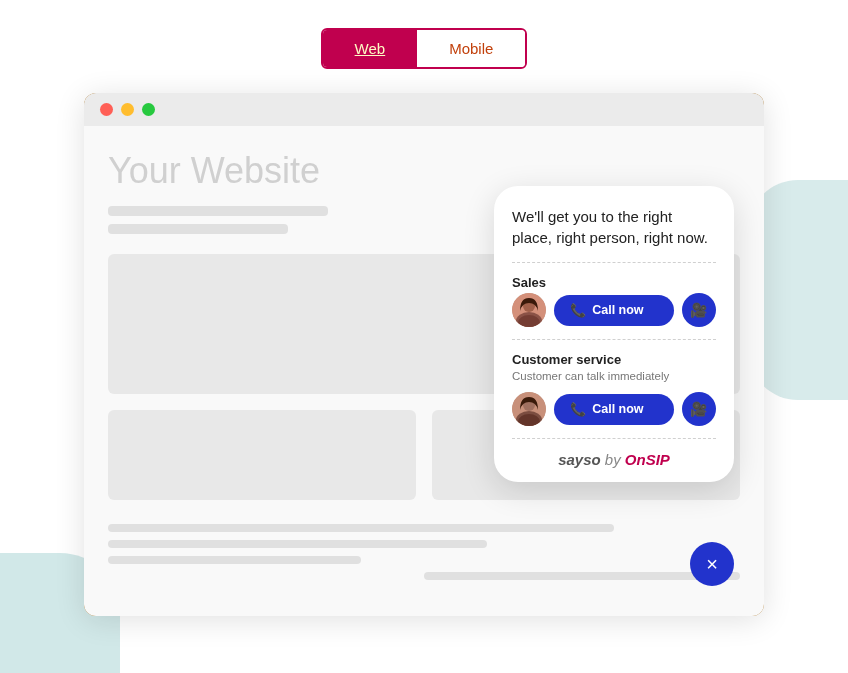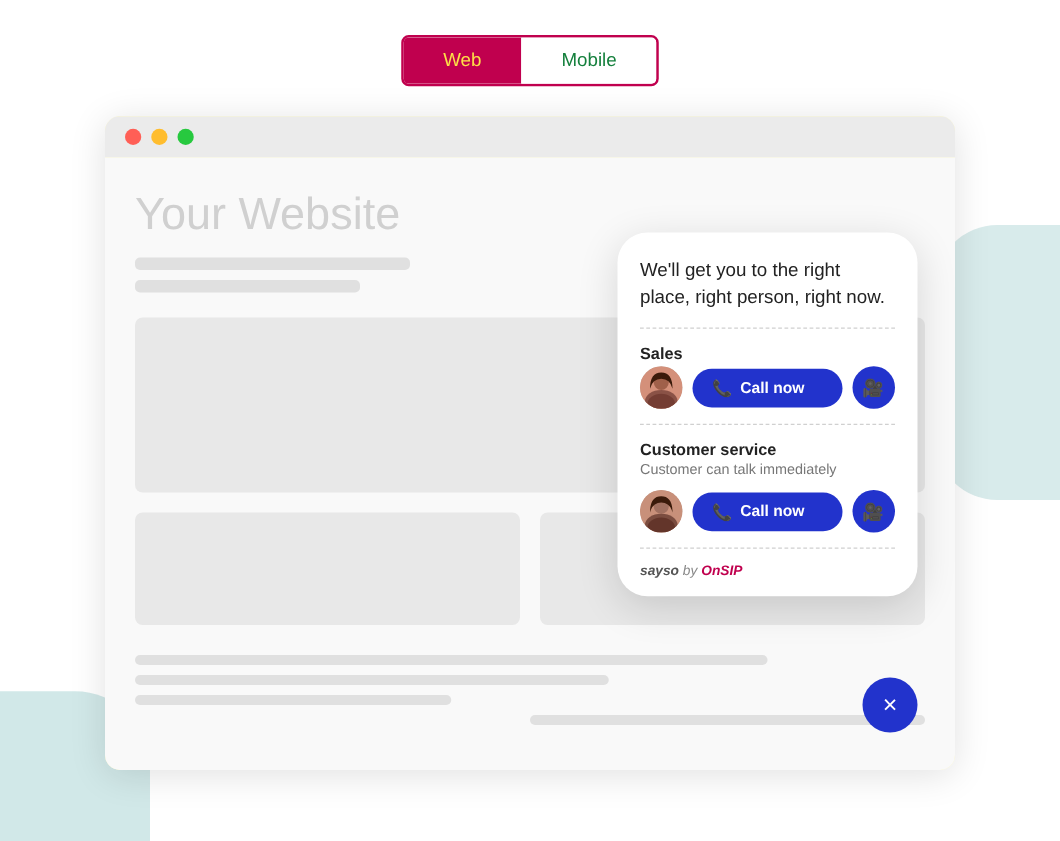--- a/index.html
+++ b/index.html
@@ -58,7 +58,8 @@
     }
     .tab.active {
       background: #c0004e;
-      color: #fde047;
+      color: #fef9c3;
+      text-decoration: underline;
     }
     .tab.inactive {
       background: #fff;

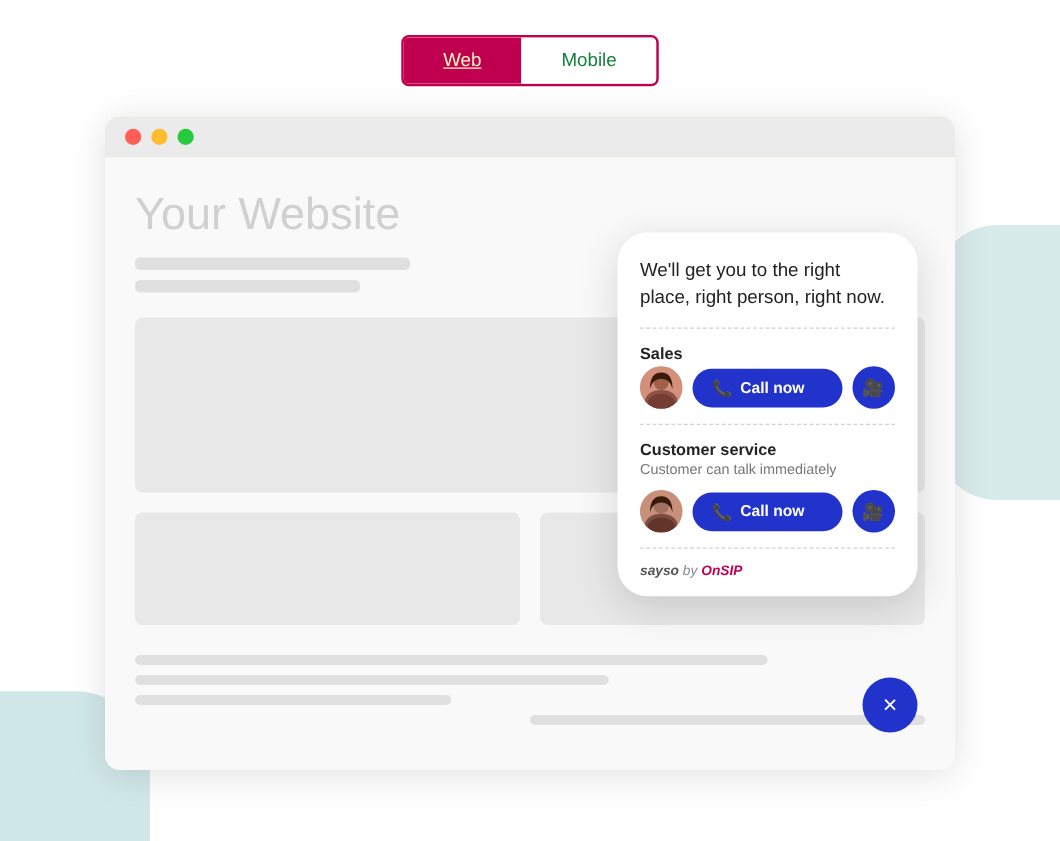--- a/index.html
+++ b/index.html
@@ -63,7 +63,7 @@
     }
     .tab.inactive {
       background: #fff;
-      color: #15803d;
+      color: #c2410c;
       text-align: center;
     }
 

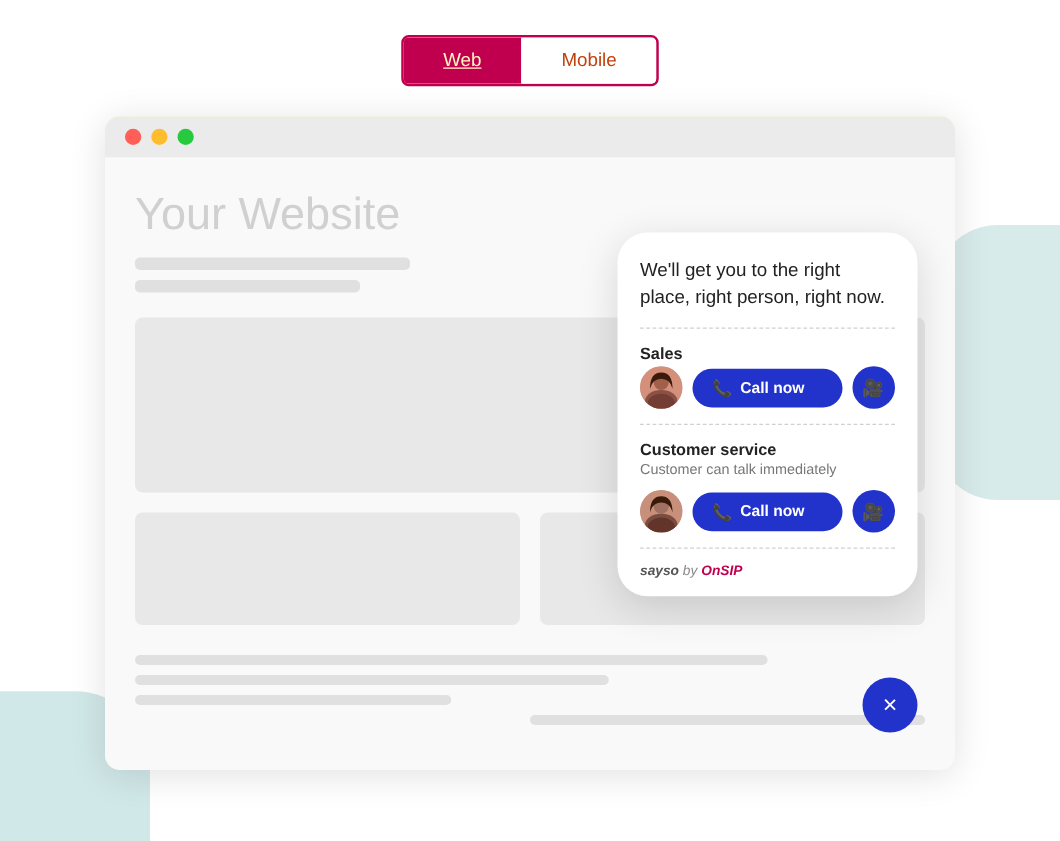--- a/index.html
+++ b/index.html
@@ -70,7 +70,7 @@
     
     .browser-window {
       width: 680px;
-      background: #fef9c3;
+      background: #a16207;
       border-radius: 12px;
       box-shadow: 0 4px 30px rgba(0,0,0,0.12);
       overflow: hidden;

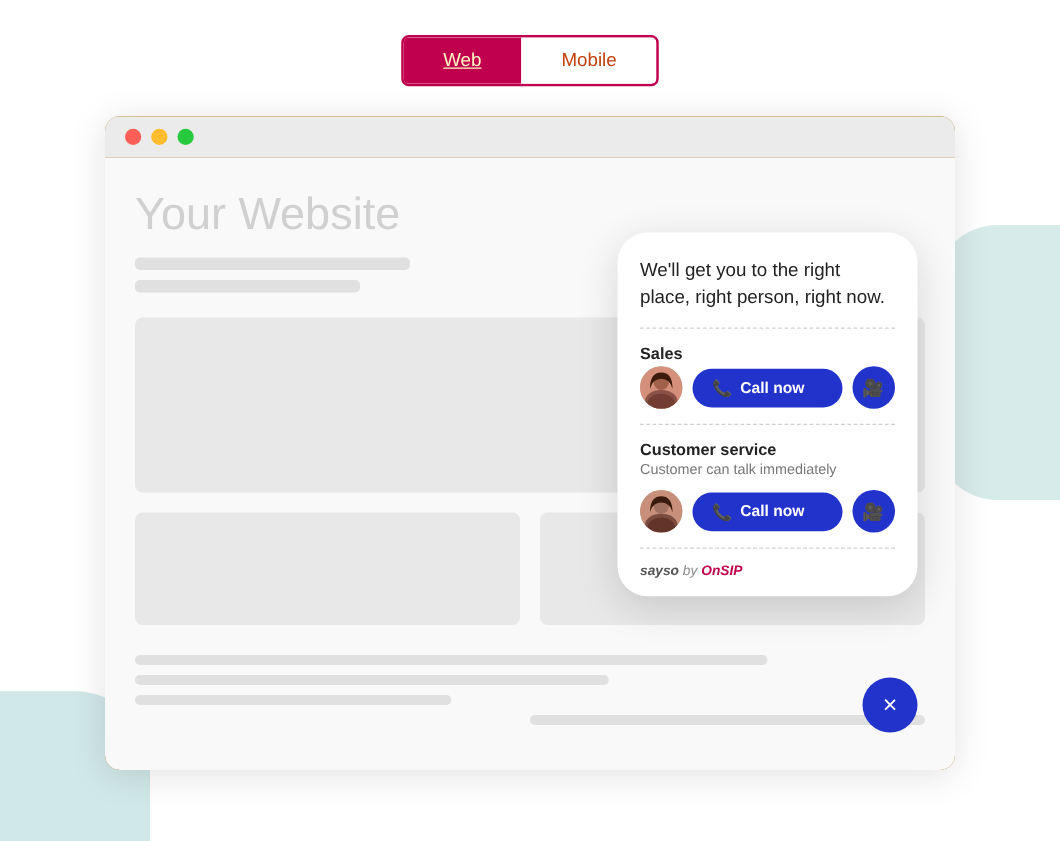--- a/index.html
+++ b/index.html
@@ -250,9 +250,9 @@
 
     
     .popup-branding {
-      text-align: left;
+      text-align: center;
       margin-top: 10px;
-      font-size: 11px;
+      font-size: 15px;
       color: #888;
     }
     .popup-branding .sayso {

